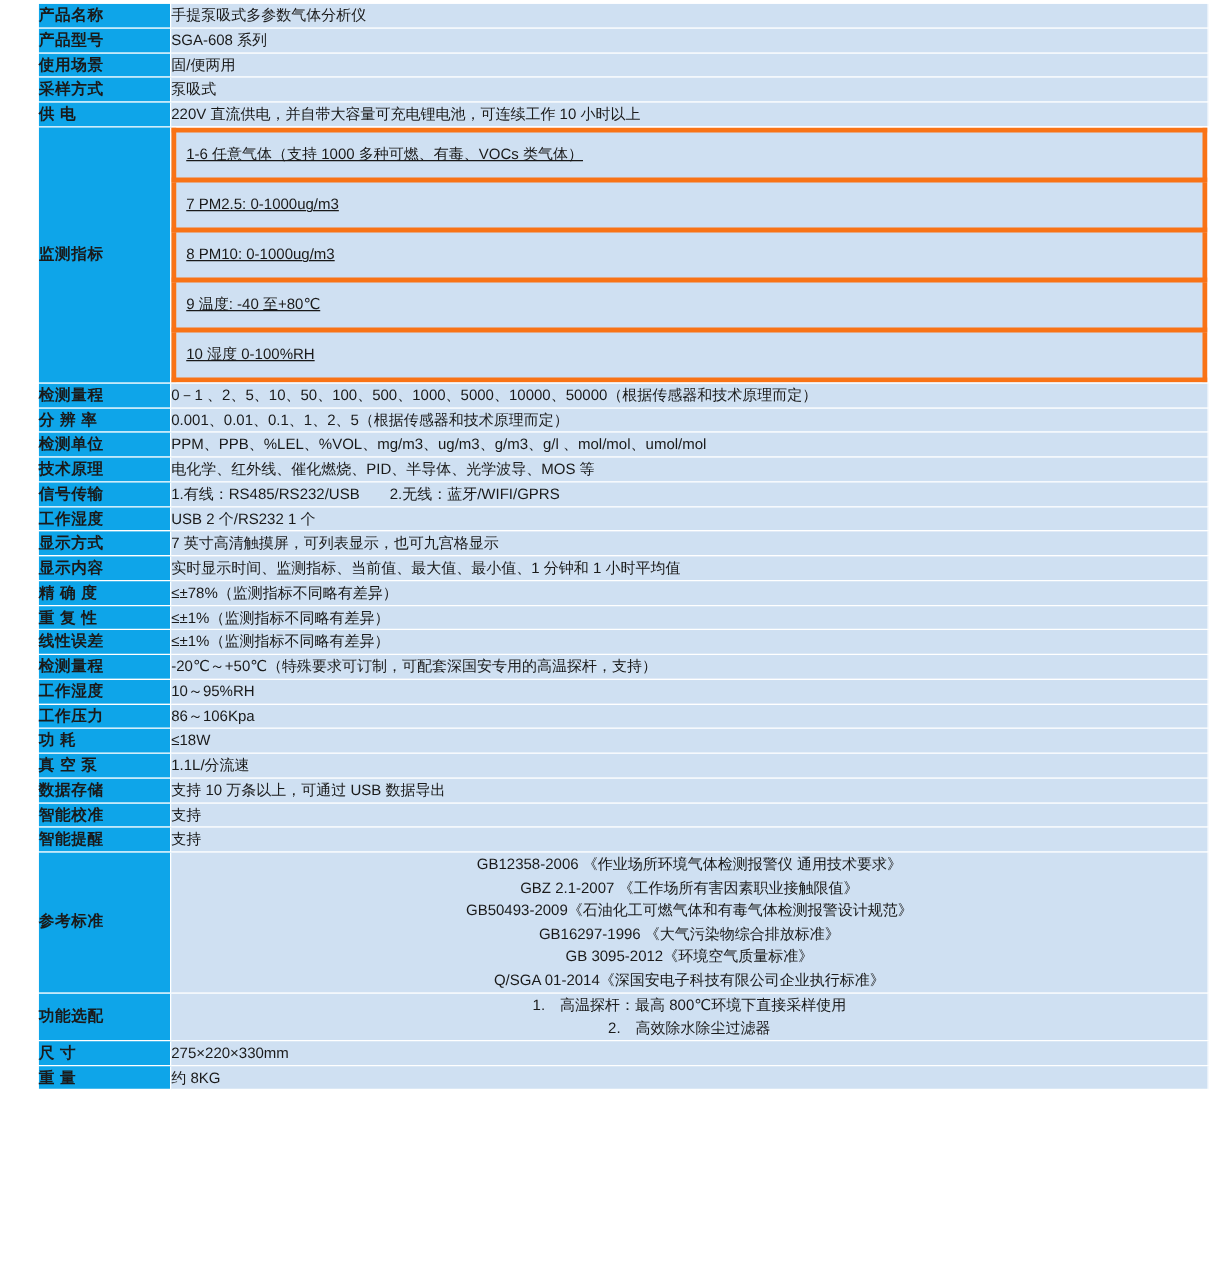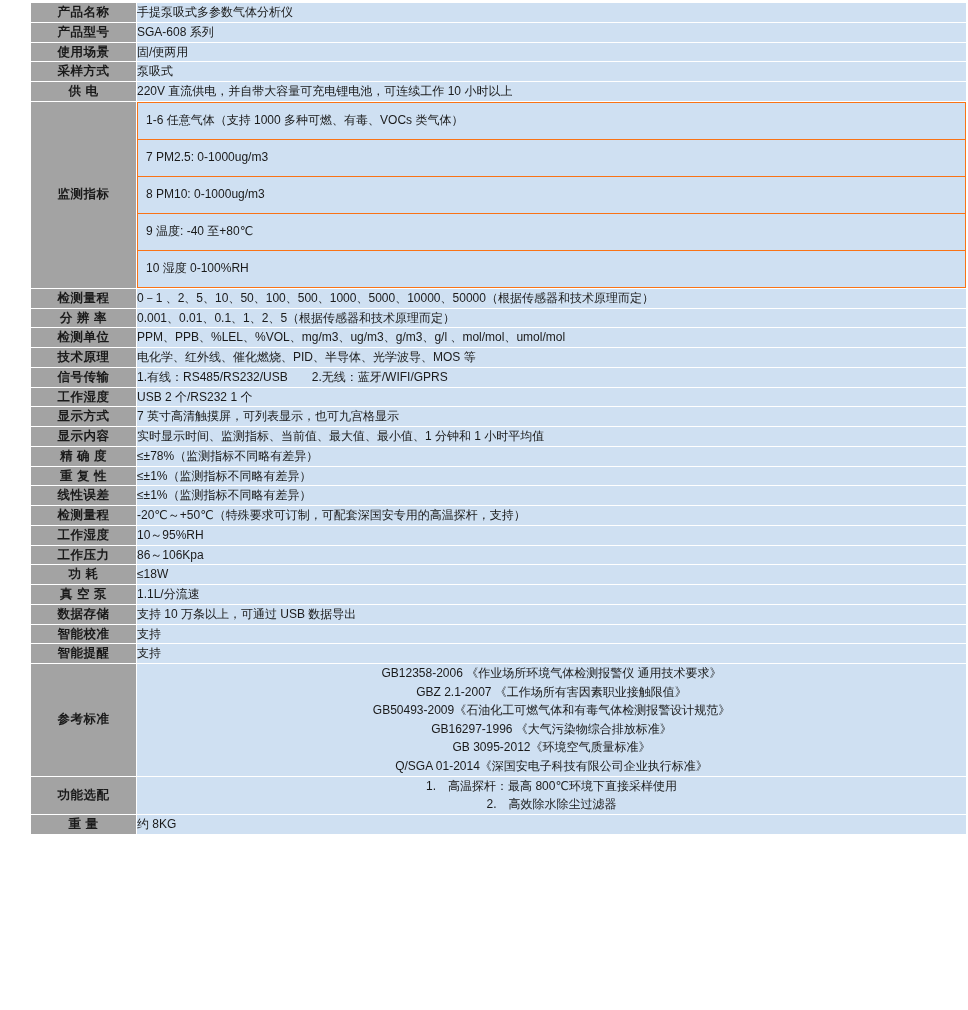--- a/index.html
+++ b/index.html
@@ -29,10 +29,10 @@
   }
   td.label {
     width: 105px;
-    background: #a3a3a3;
+    background: #0ea5e9;
     color: #1a1a1a;
     font-weight: bold;
-    text-align: center;
+    text-align: left;
     font-size: 12.5px;
     letter-spacing: 0.5px;
     padding: 6px 2px;

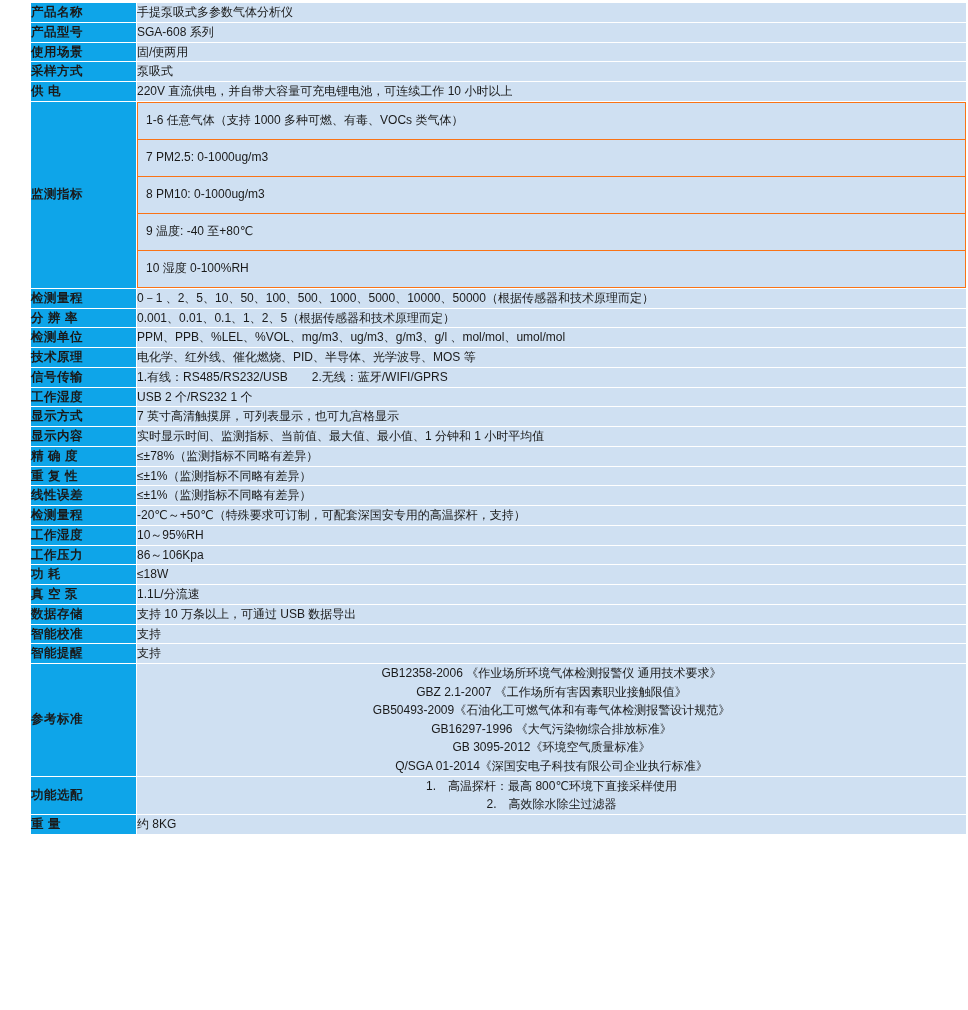--- a/index.html
+++ b/index.html
@@ -55,11 +55,12 @@
     table-layout: fixed;
   }
   table.inner td {
-    border: 1px solid #f97316;
+    border: 4px solid #f97316;
     background: #cfe0f2;
     padding: 6px 8px;
     font-size: 12px;
     line-height: 1.55;
+    text-decoration: underline;
   }
   .multiline {
     white-space: pre-line;

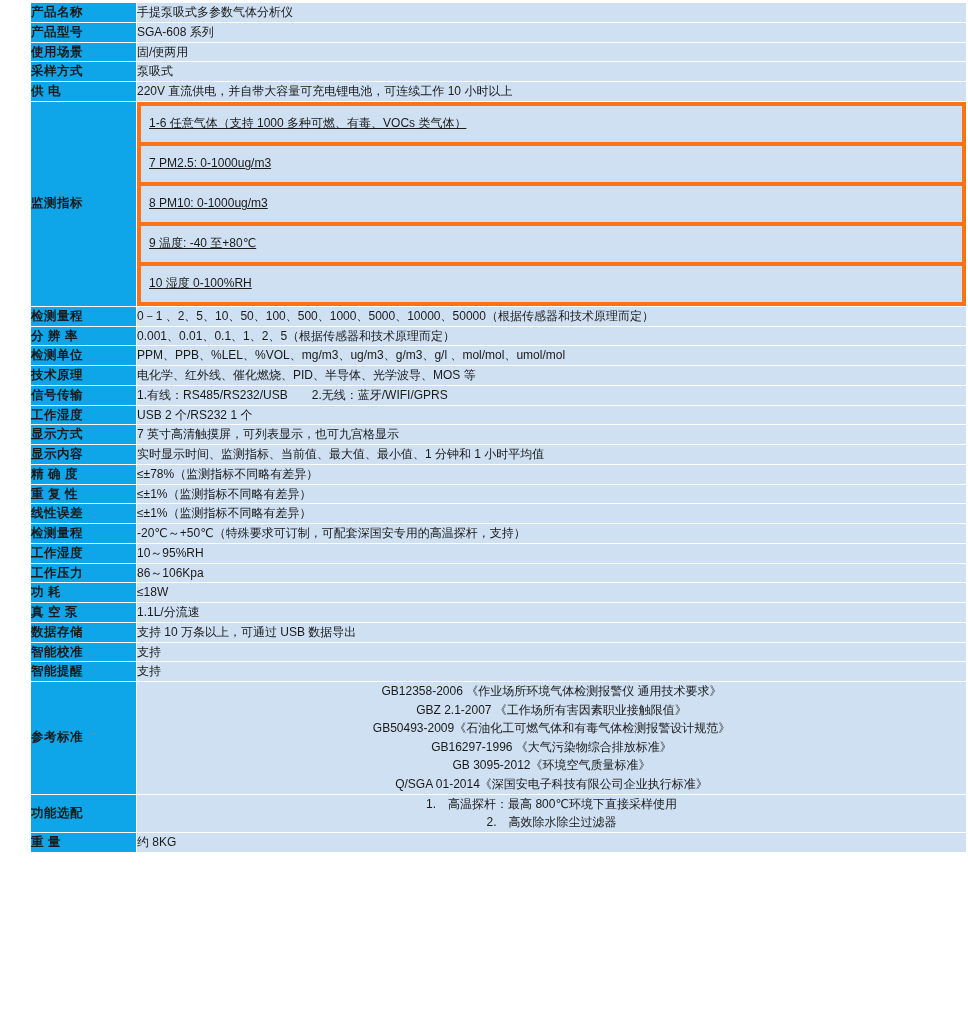--- a/index.html
+++ b/index.html
@@ -240,6 +240,10 @@
 2.　高效除水除尘过滤器</td>
       </tr>
 
+      <tr>
+        <td class="label">尺    寸</td>
+        <td class="value">275×220×330mm</td>
+      </tr>
 
       <tr>
         <td class="label">重    量</td>

